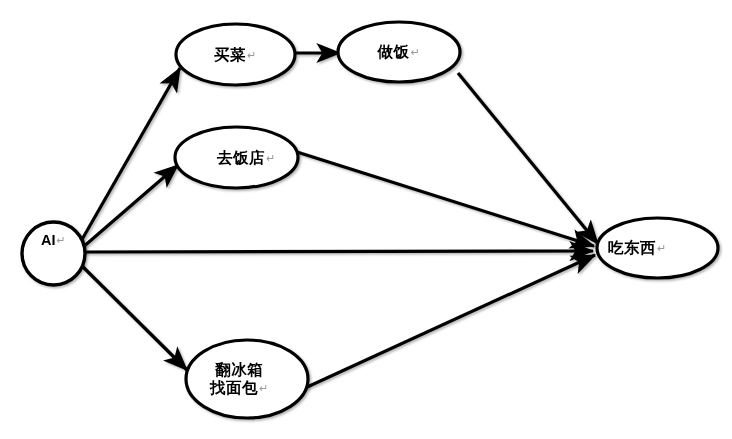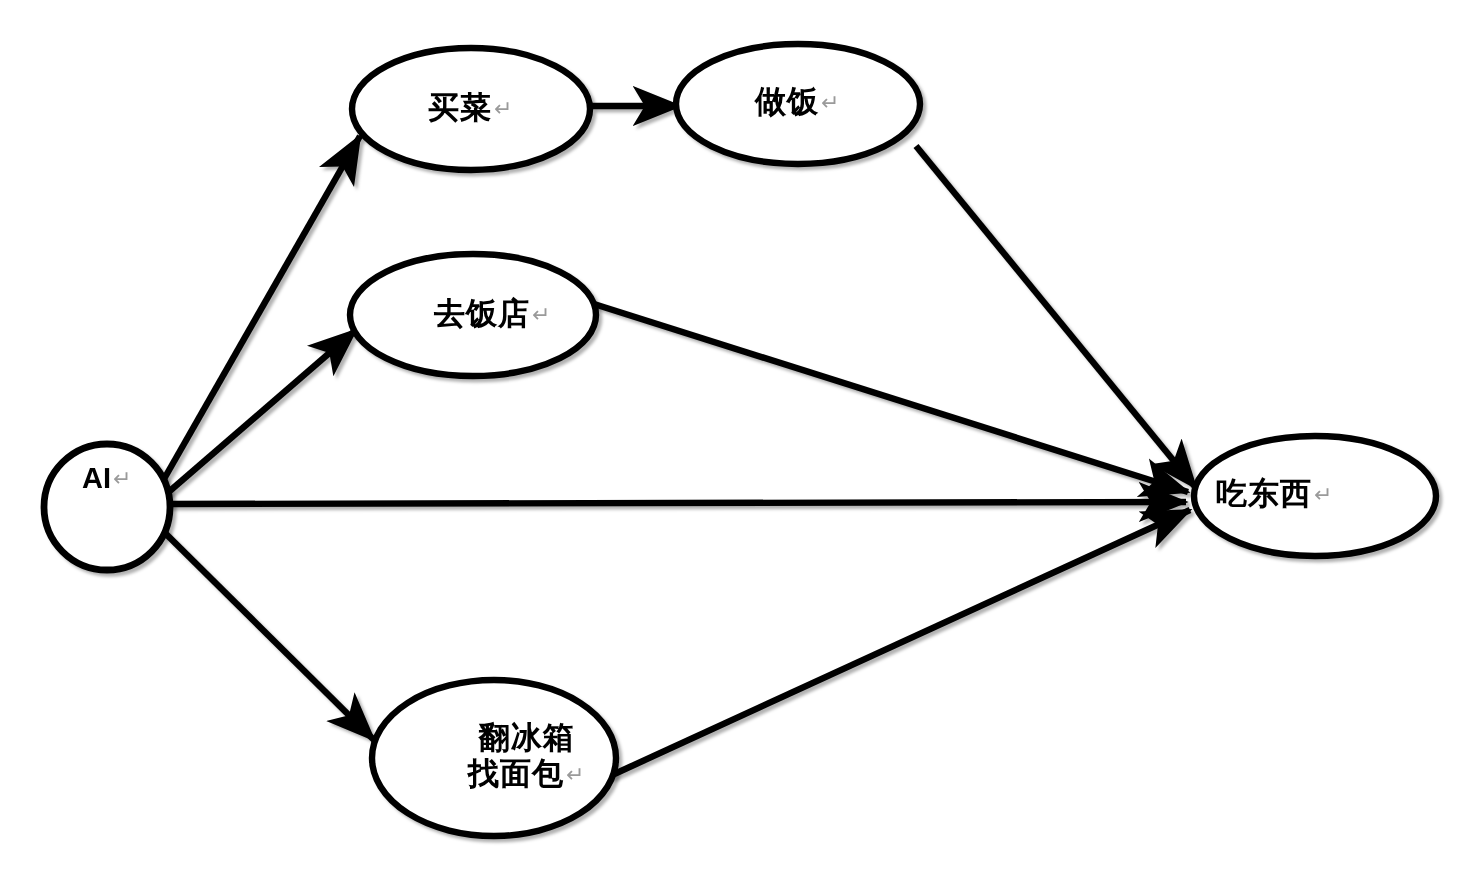--- a/index.html
+++ b/index.html
@@ -119,7 +119,7 @@
       <div class="node-label cjk" style="left: 217px; top: 148.5px;">
         <span class="label-line">去饭店<span class="pilcrow" style="color: rgb(154, 154, 154);">↵</span></span>
       </div>
-      <div class="node-label cjk" style="left: 234px; top: 360.5px; text-align: center;">
+      <div class="node-label cjk" style="left: 210px; top: 360.5px; text-align: center;">
         <span class="label-line">翻冰箱</span>
         <span class="label-line">找面包<span class="pilcrow" style="color: rgb(154, 154, 154);">↵</span></span>
       </div>

